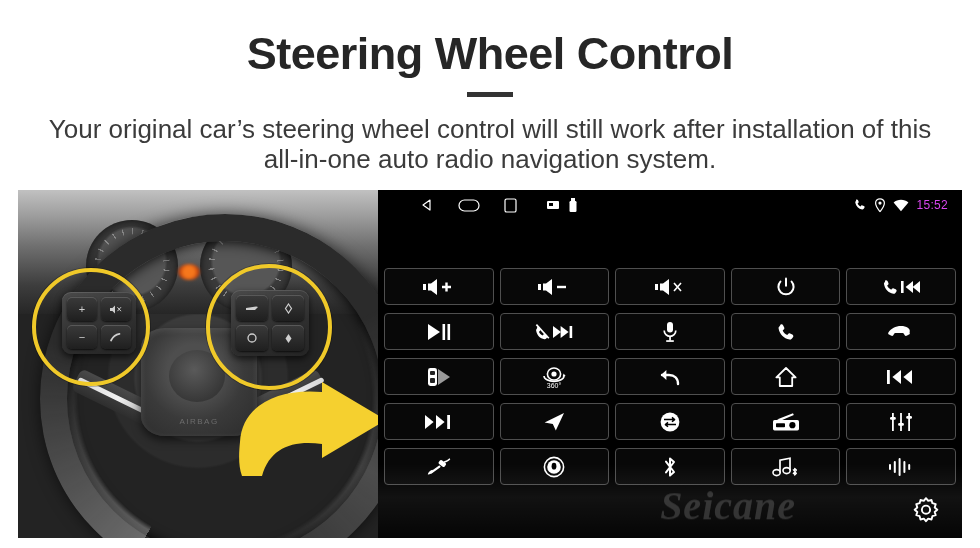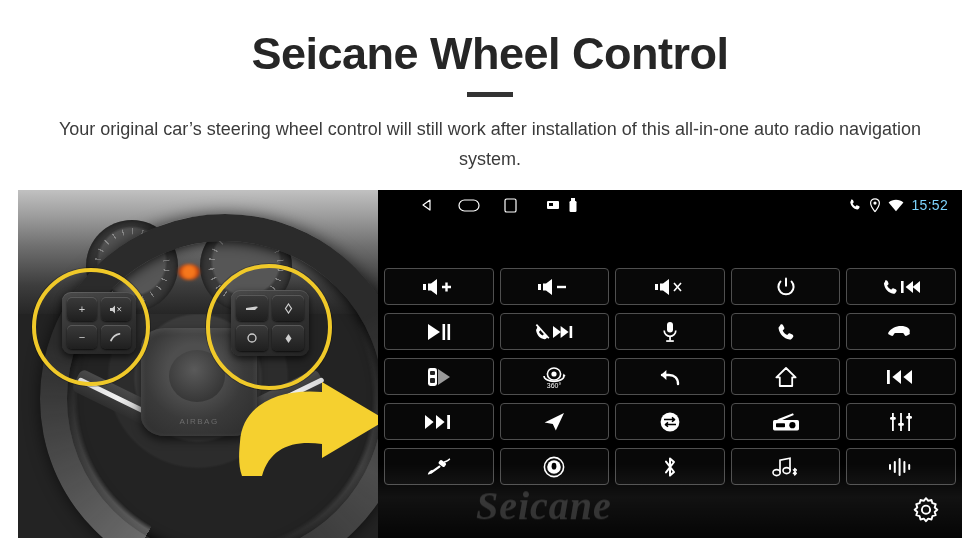--- a/index.html
+++ b/index.html
@@ -192,7 +192,7 @@
 <div class="page">
 
   <div class="header">
-    <div class="title">Seicane Wheel Control</div>
+    <div class="title">Steering Wheel Control</div>
     <div class="divider"></div>
     <div class="subtitle">Your original car’s steering wheel control will still work after installation of this all-in-one auto radio navigation system.</div>
   </div>

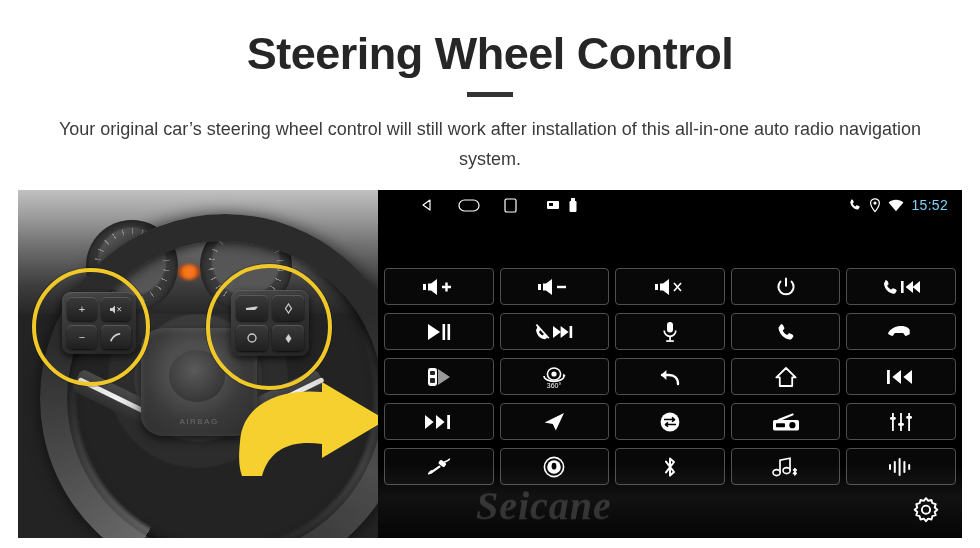--- a/index.html
+++ b/index.html
@@ -24,7 +24,7 @@
   }
   .subtitle{
     position:absolute;left:38px;top:114px;width:904px;text-align:center;
-    font-size:18px;line-height:30px;color:#3b3b3b;font-weight:400;
+    font-size:26px;line-height:30px;color:#3b3b3b;font-weight:400;
   }
 
   

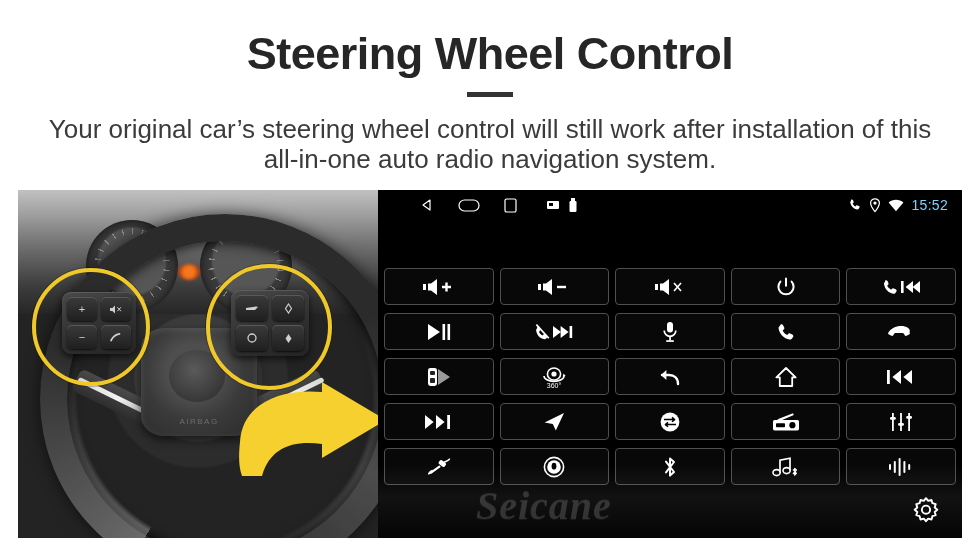--- a/index.html
+++ b/index.html
@@ -146,7 +146,7 @@
     position:absolute;right:14px;top:0;height:30px;
     display:flex;align-items:center;gap:7px;color:#fff;
   }
-  .sb-time{font-size:14px;color:#7dd3fc;letter-spacing:.3px;}
+  .sb-time{font-size:12px;color:#d946ef;letter-spacing:.3px;}
   .sbi{display:flex;align-items:center;justify-content:center;color:#fff;}
 
   .beginlearn{

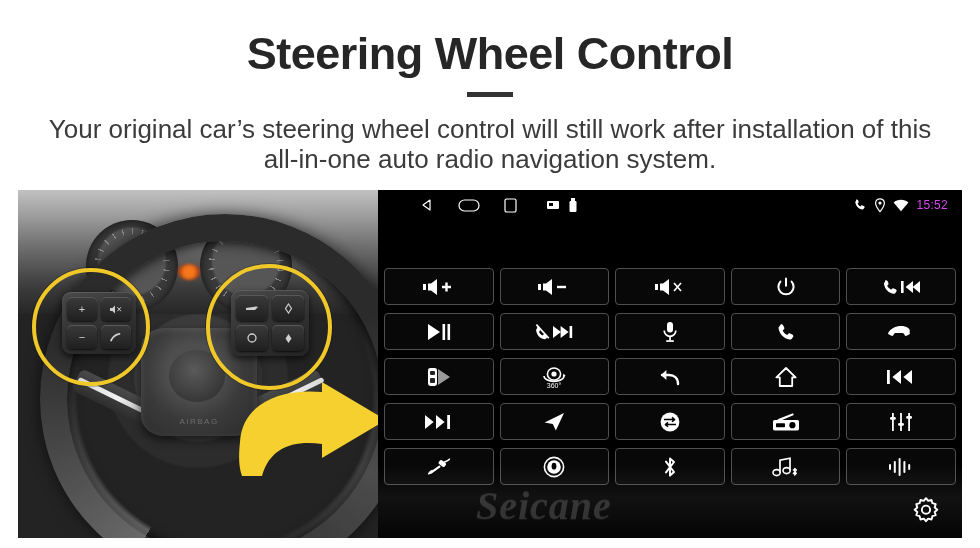--- a/index.html
+++ b/index.html
@@ -173,7 +173,7 @@
     color:rgba(255,255,255,.12);
     font-family:"Liberation Serif","DejaVu Serif",serif;
     font-size:40px;font-style:italic;font-weight:bold;
-    letter-spacing:1px;text-align:left;
+    letter-spacing:1px;text-align:right;
     text-shadow:0 1px 0 rgba(255,255,255,.05);
   }
   .gear{

